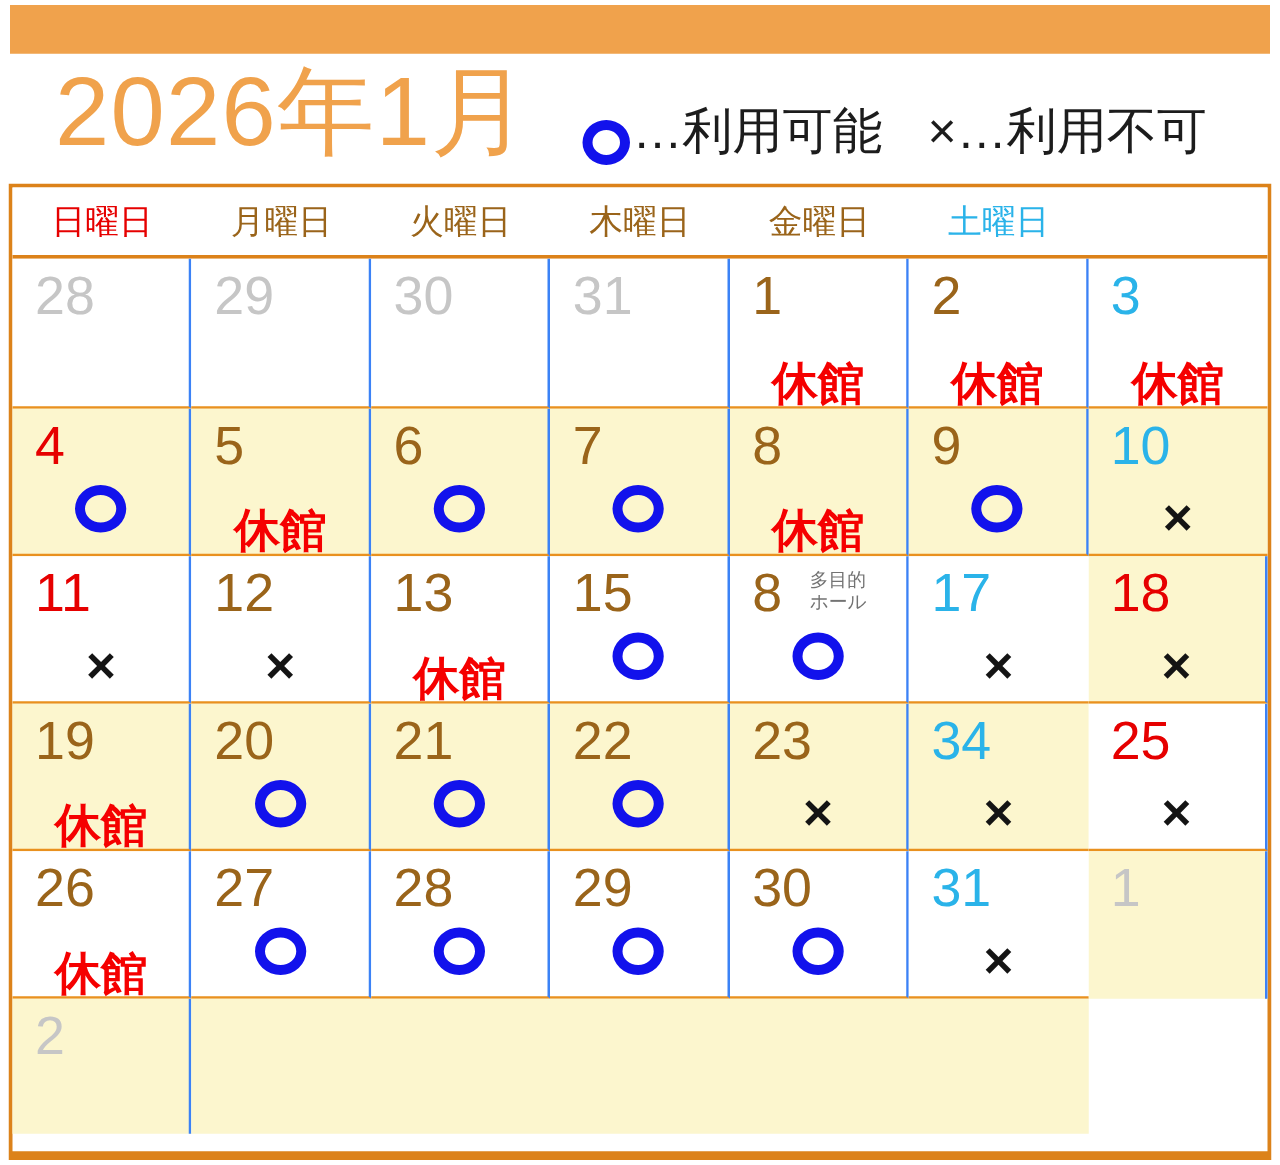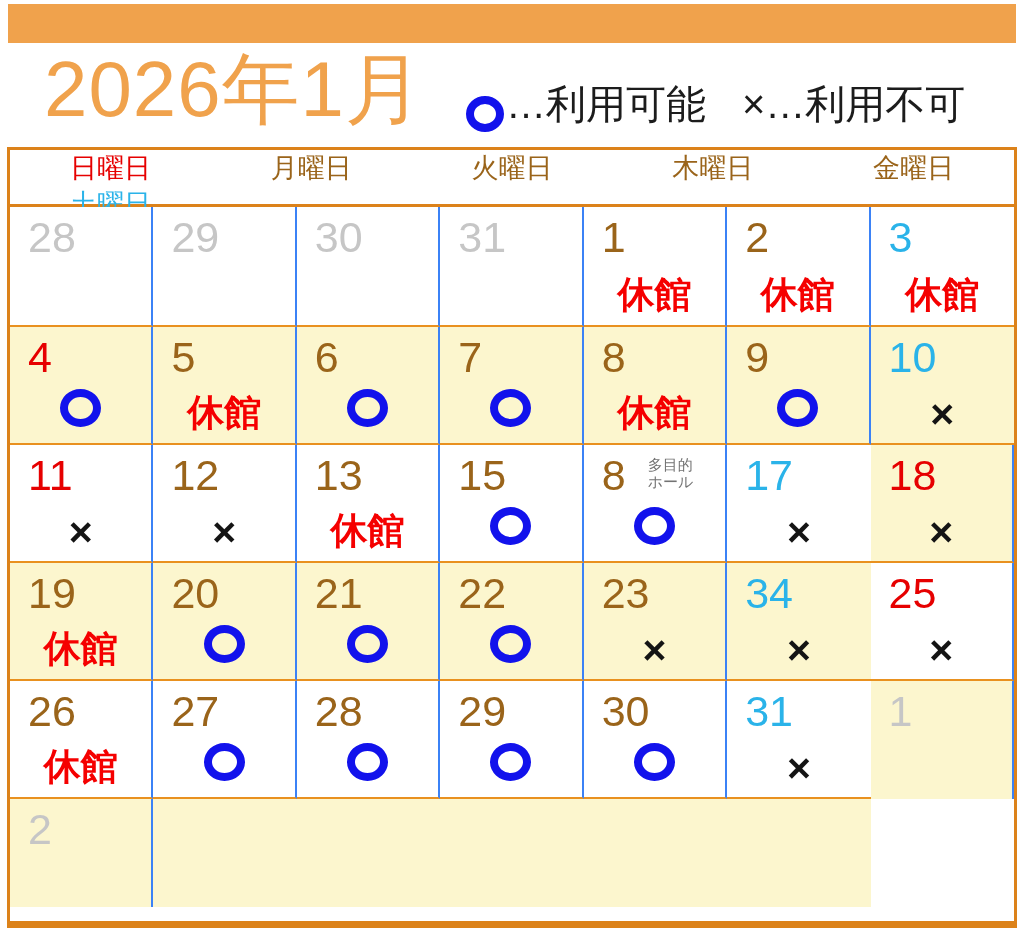--- a/index.html
+++ b/index.html
@@ -19,7 +19,7 @@
 
   .calendar{position:absolute;left:7px;top:147px;width:1010px;height:781px;
     box-sizing:border-box;border:3px solid #DC821A;border-bottom:7px solid #DC821A;background:#fff;}
-  .weekday-row{display:grid;grid-template-columns:repeat(5,1fr);height:54px;
+  .weekday-row{display:grid;grid-template-columns:repeat(7,1fr);height:54px;
     border-bottom:3px solid #DC821A;background:#ffffff;}
   .hcell{display:flex;align-items:center;justify-content:center;font-size:27px;}
 

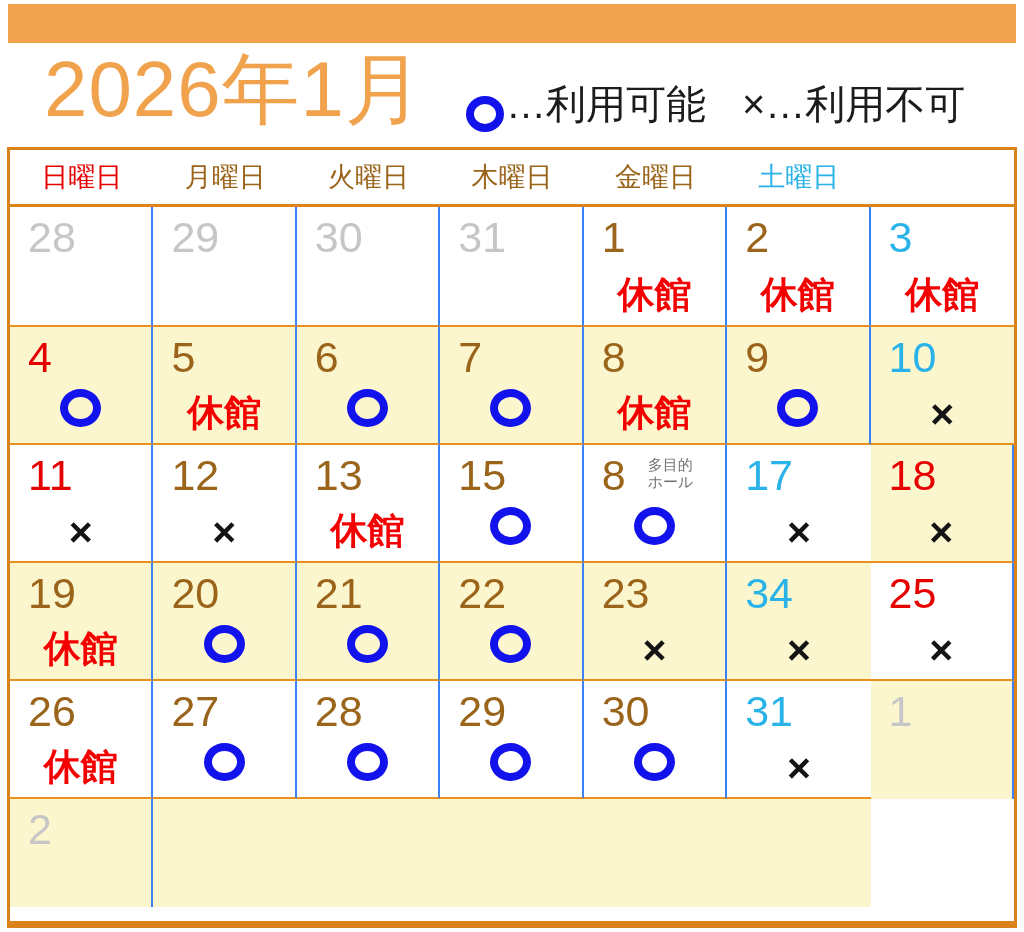--- a/index.html
+++ b/index.html
@@ -38,7 +38,7 @@
   .num-gray{color:#C6C6C6;}
 
   .status{position:absolute;left:0;right:0;bottom:10px;text-align:center;line-height:1;}
-  .status-closed{color:#F50000;font-weight:bold;font-size:37px;bottom:12px;}
+  .status-closed{color:#F50000;font-weight:bold;font-size:37px;bottom:0;}
   .status-cross{color:#141414;font-weight:bold;font-size:41px;bottom:8px;}
   .status-ring{bottom:13px;}
   .status-ring .ring{display:inline-block;width:25px;height:22px;border:8px solid #1212EC;border-radius:50%;}

